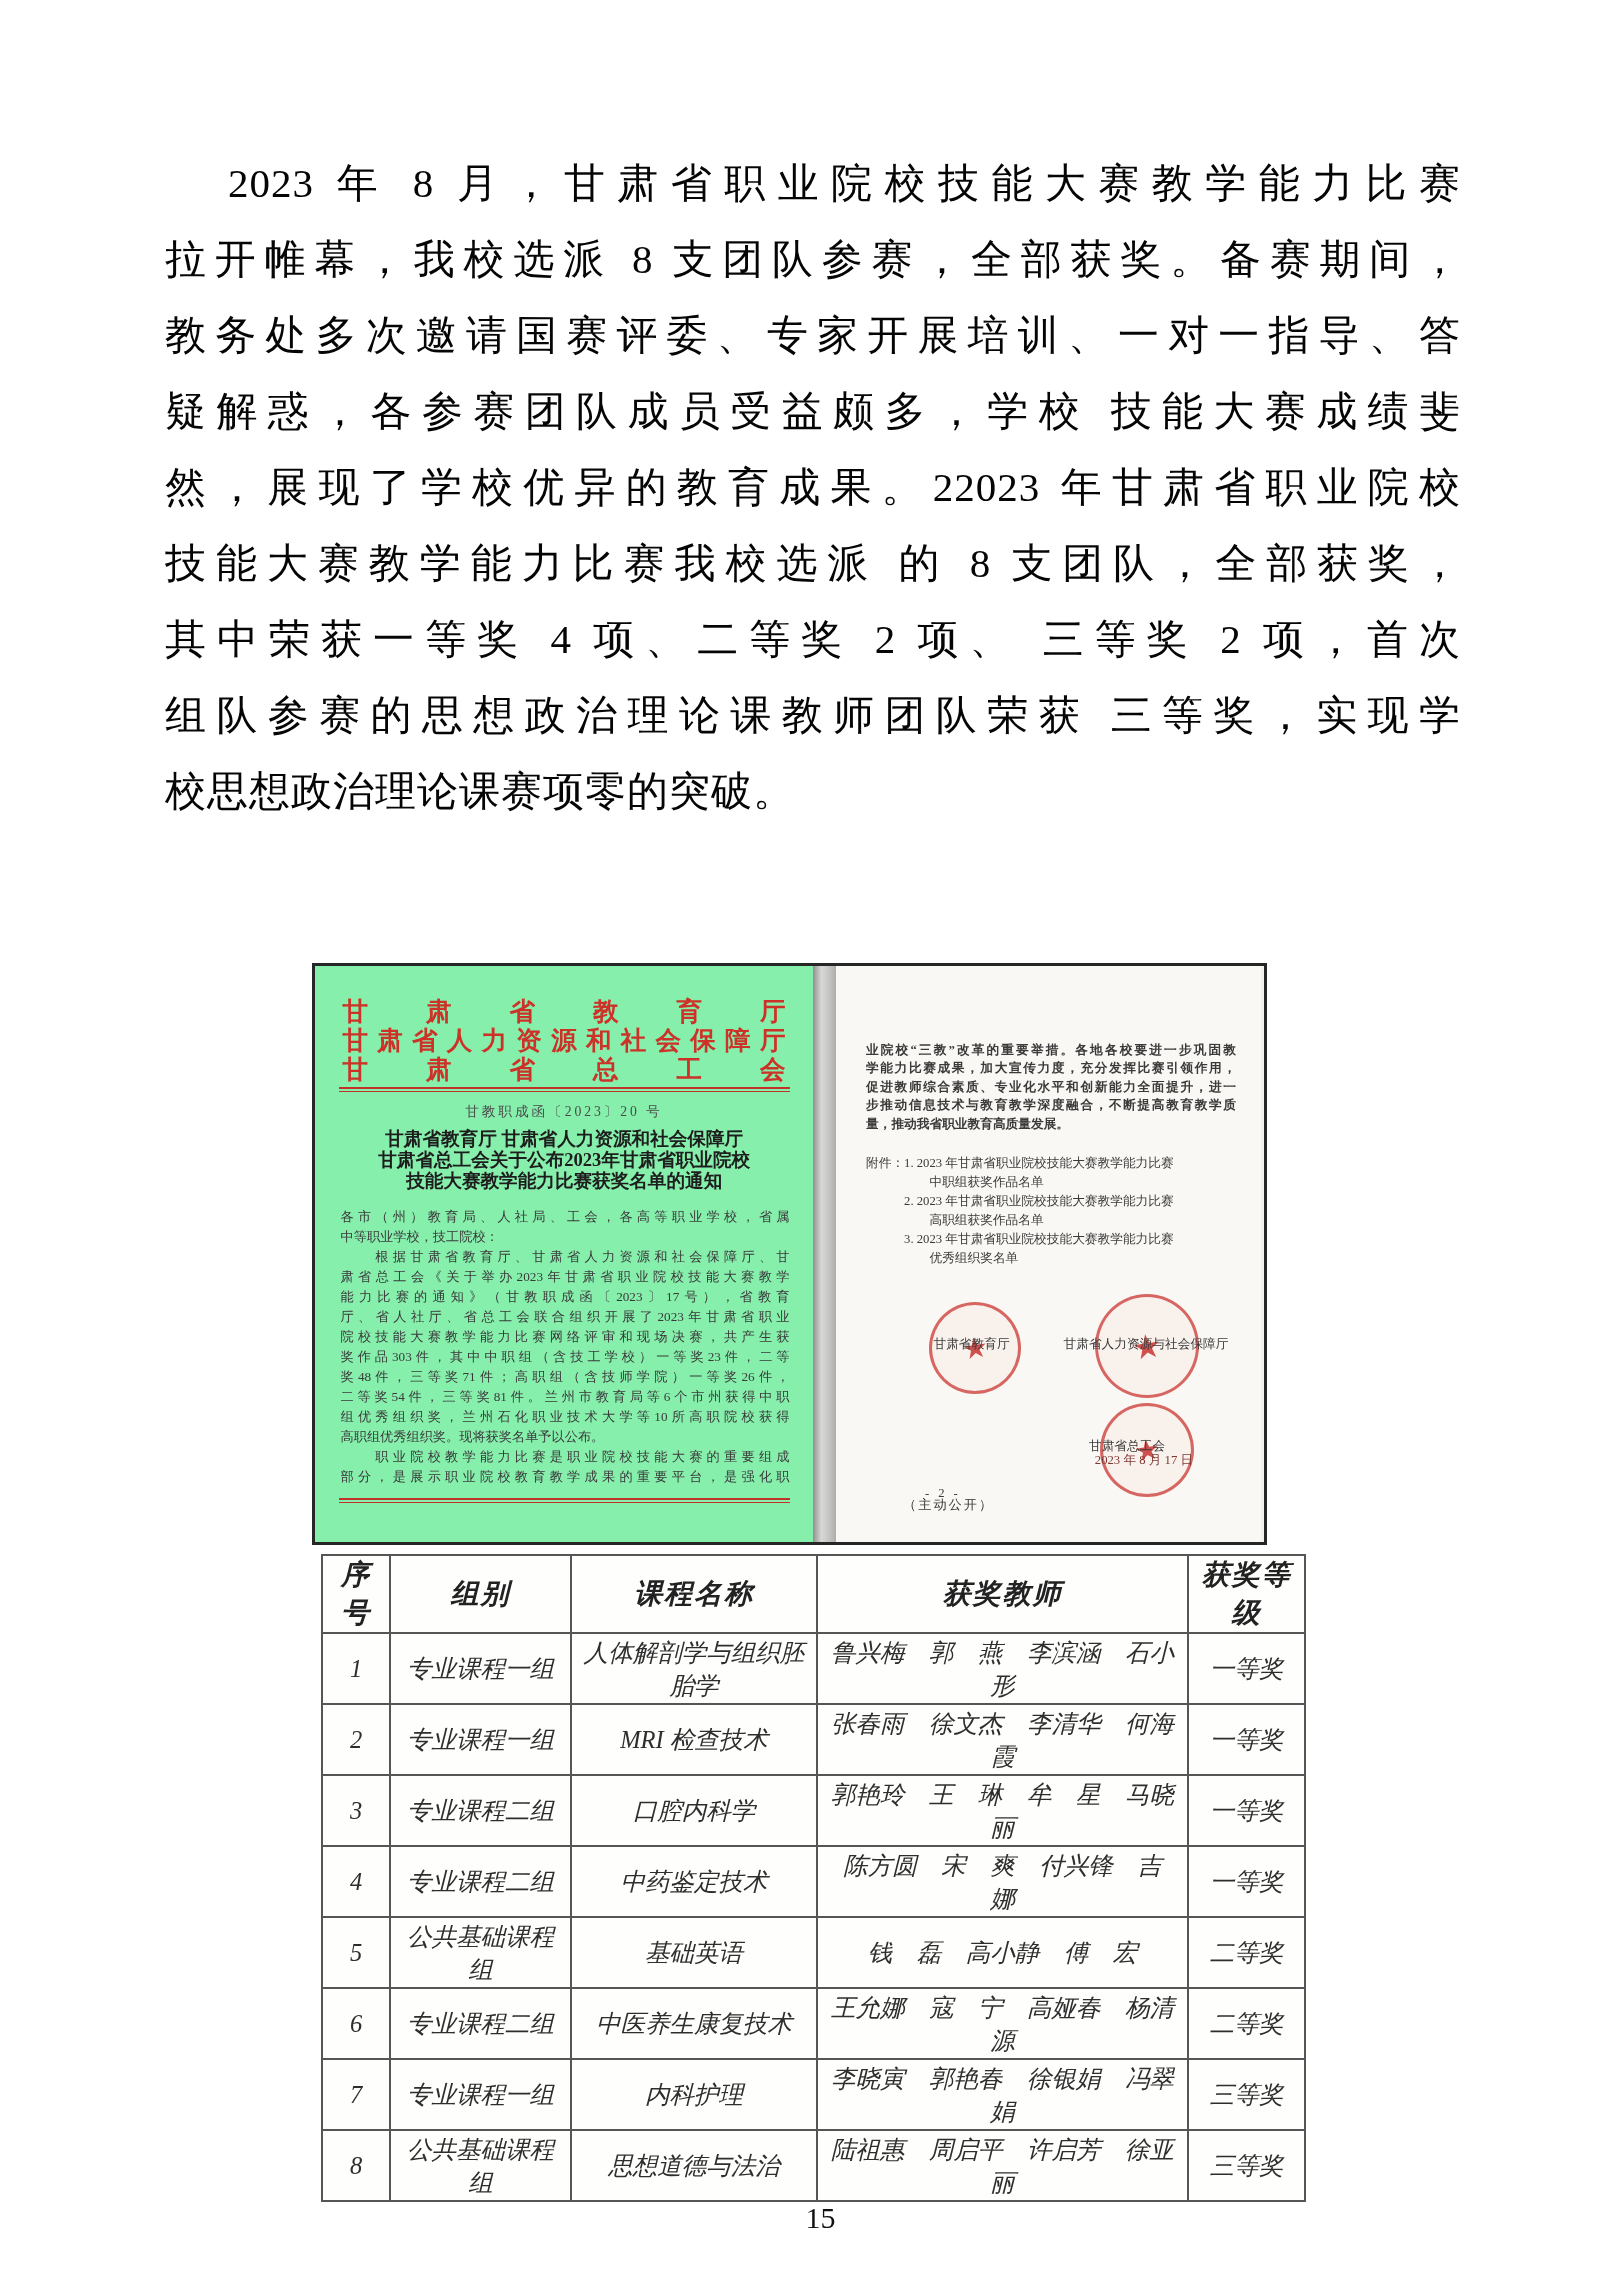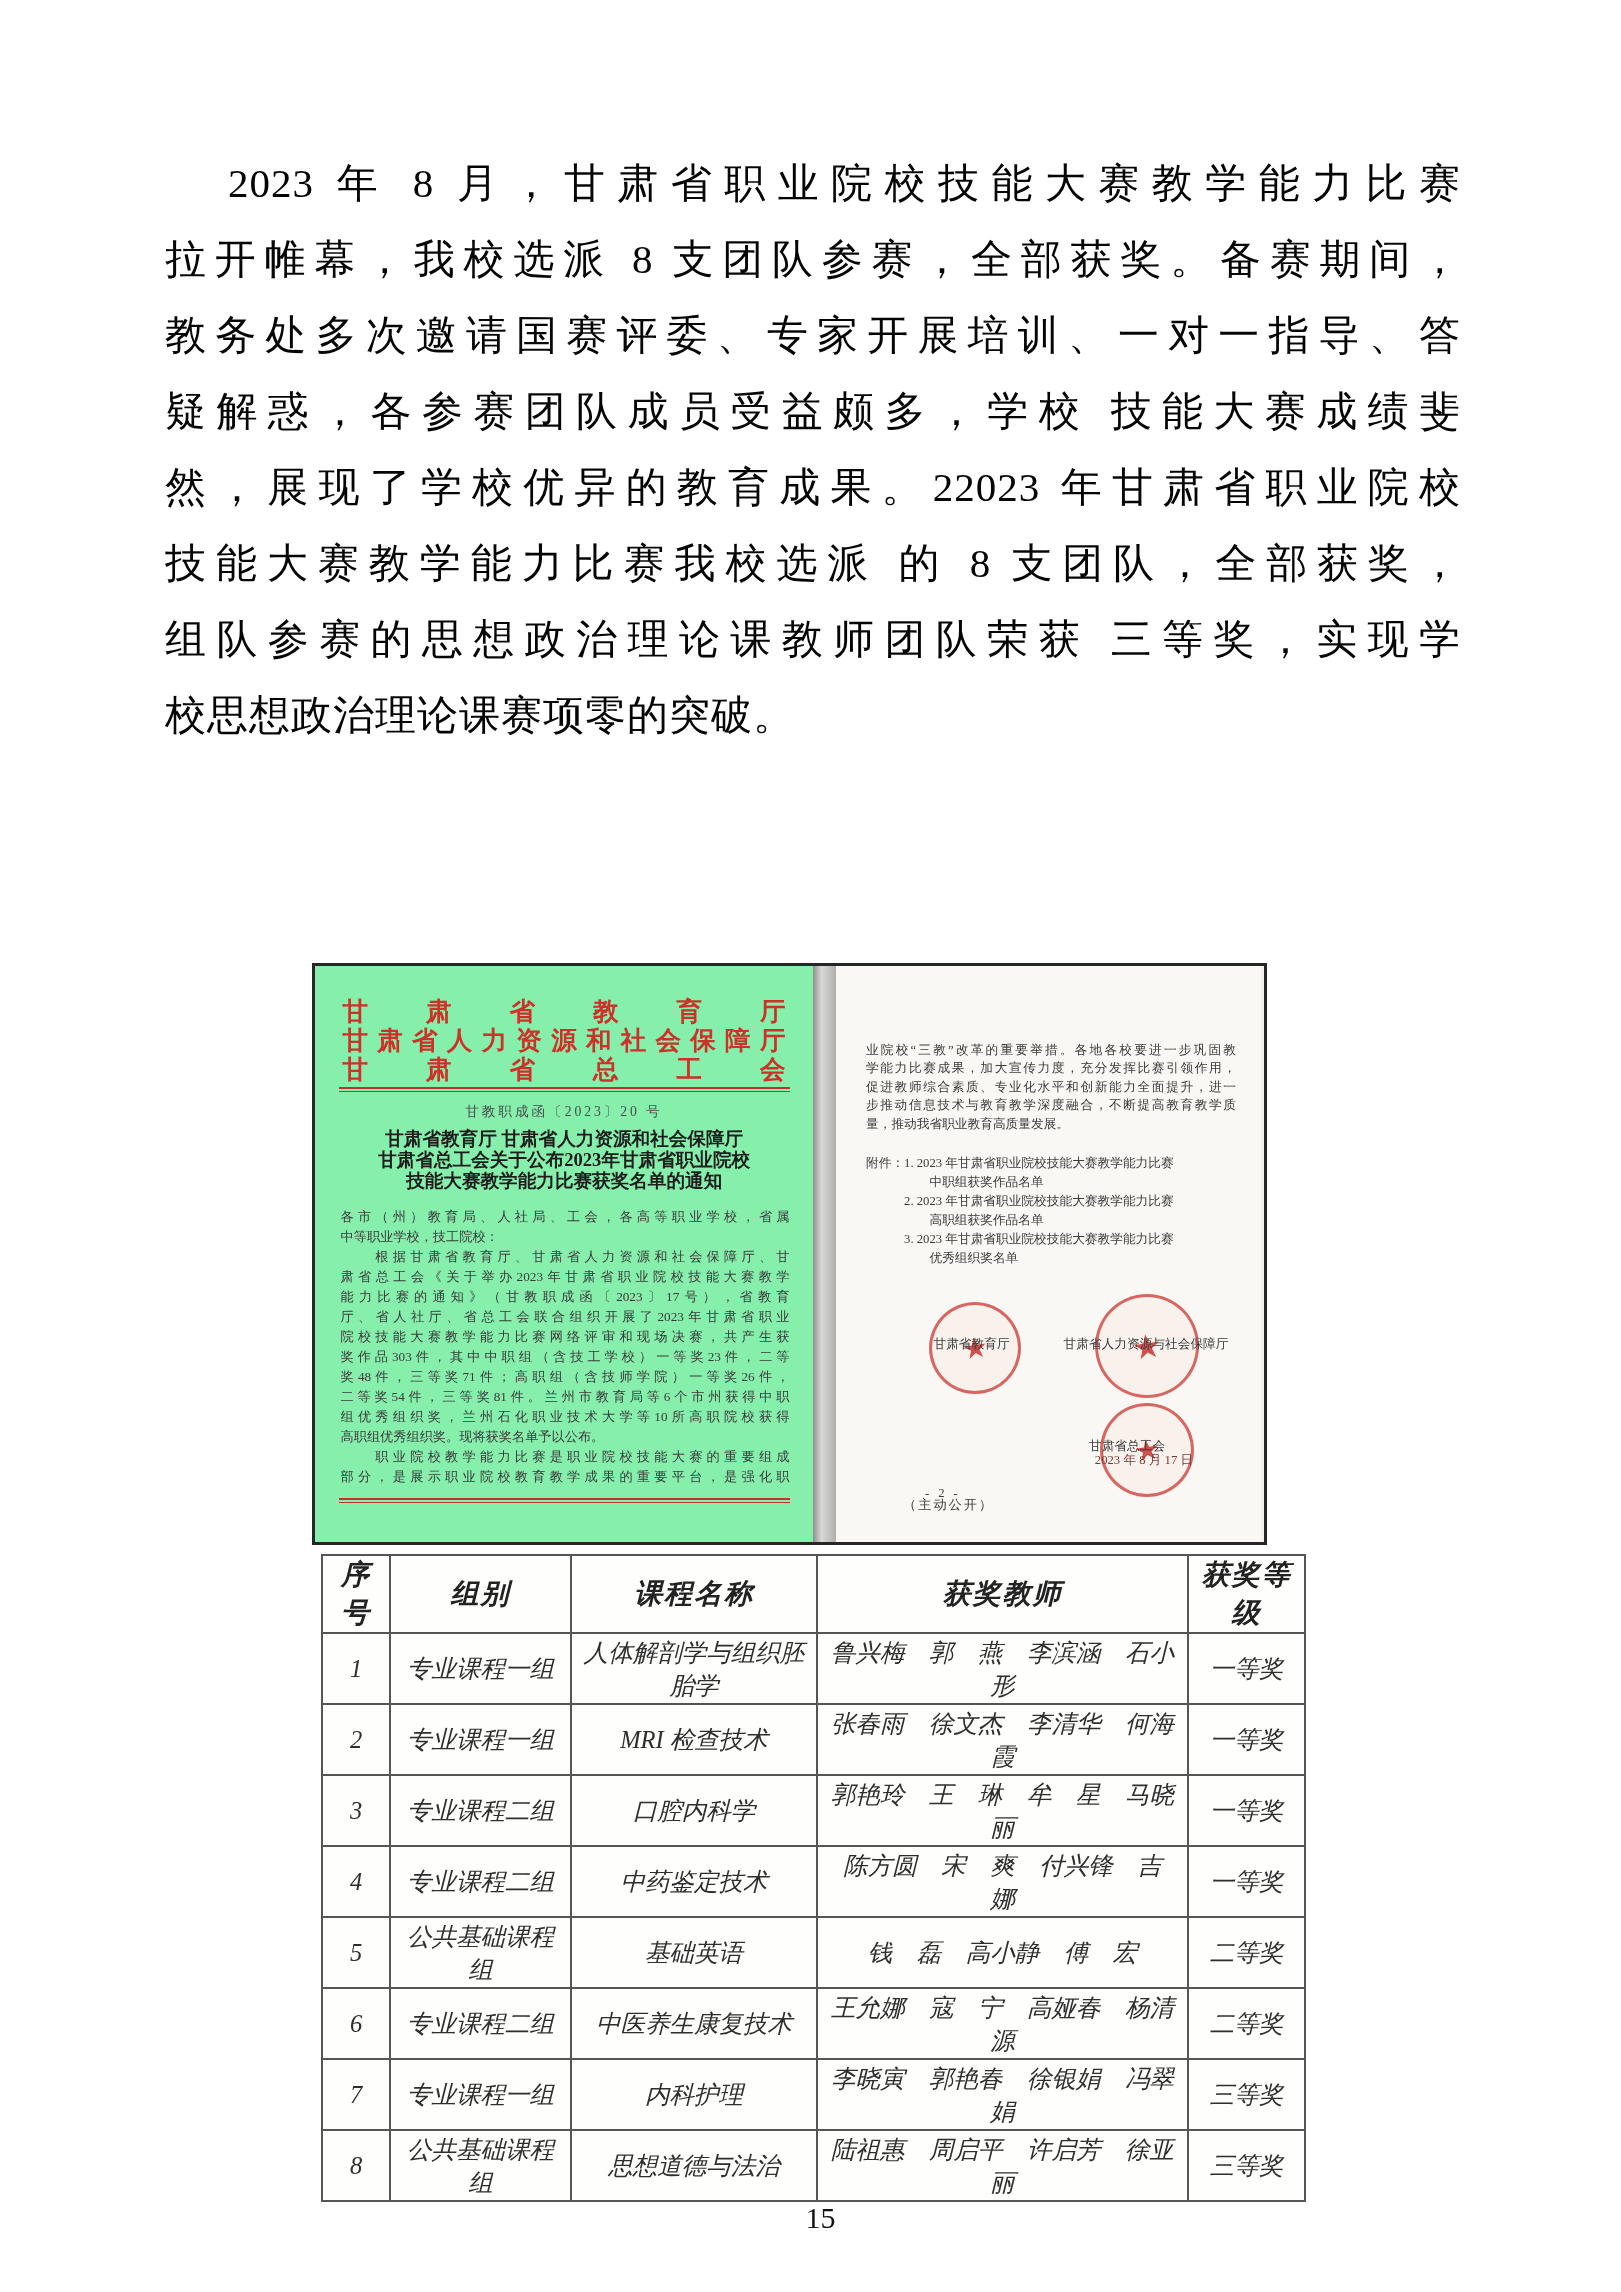--- a/index.html
+++ b/index.html
@@ -79,6 +79,7 @@
       <div class="pline">疑解惑，各参赛团队成员受益颇多，学校 技能大赛成绩斐</div>
       <div class="pline">然，展现了学校优异的教育成果。22023 年甘肃省职业院校</div>
       <div class="pline">技能大赛教学能力比赛我校选派 的 8 支团队，全部获奖，</div>
+      <div class="pline">其中荣获一等奖 4 项、二等奖 2 项、 三等奖 2 项，首次</div>
       <div class="pline">组队参赛的思想政治理论课教师团队荣获 三等奖，实现学</div>
       <div class="pline">校思想政治理论课赛项零的突破。</div>
     </div>

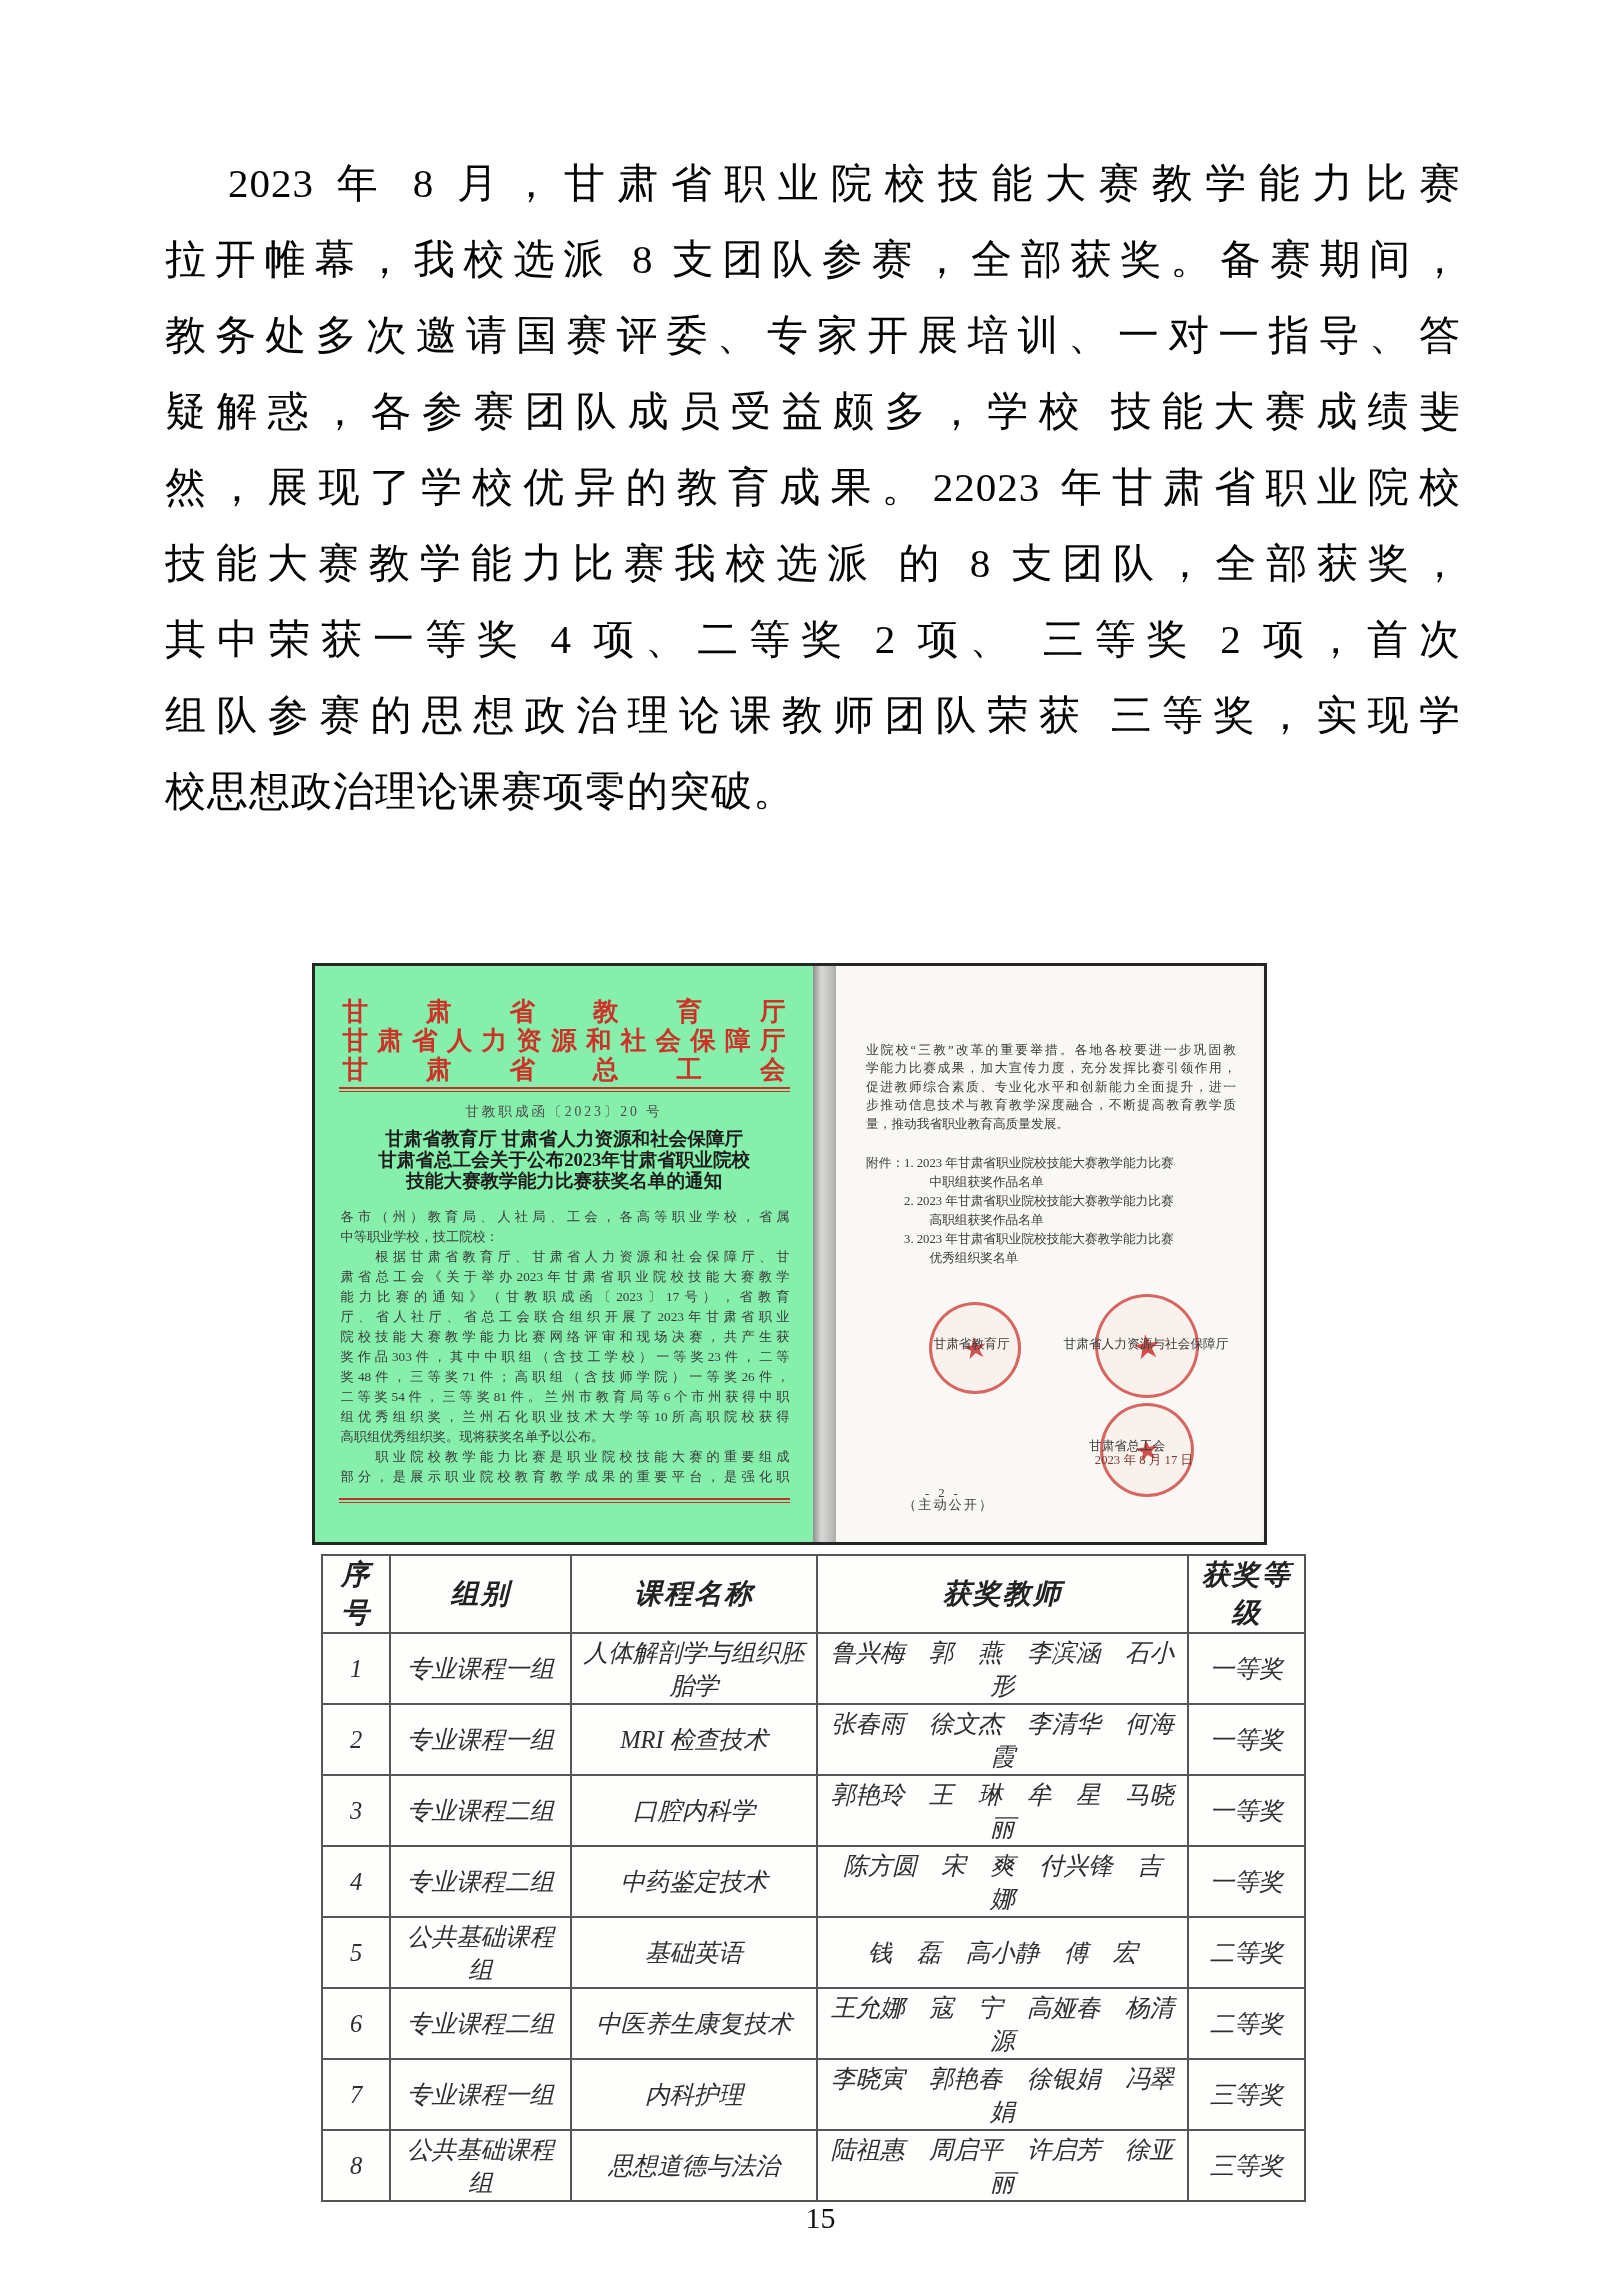--- a/index.html
+++ b/index.html
@@ -40,7 +40,7 @@
 
   .r-body{position:absolute;left:551px;top:75px;width:370px;font-size:12.7px;color:#3a3a3a;}
   .r-body .bline{height:18.4px;line-height:18.4px;text-align:justify;text-align-last:justify;
-                 text-justify:distribute;overflow:hidden;}
+                 text-justify:distribute;overflow:hidden;font-weight:bold;}
   .r-body div.bline:last-of-type{text-align:left;text-align-last:left;}
   .r-attach{position:absolute;left:551px;top:188px;width:388px;font-size:12.7px;color:#3a3a3a;}
   .r-attach .aline{height:19px;line-height:19px;text-align:left;overflow:hidden;}

